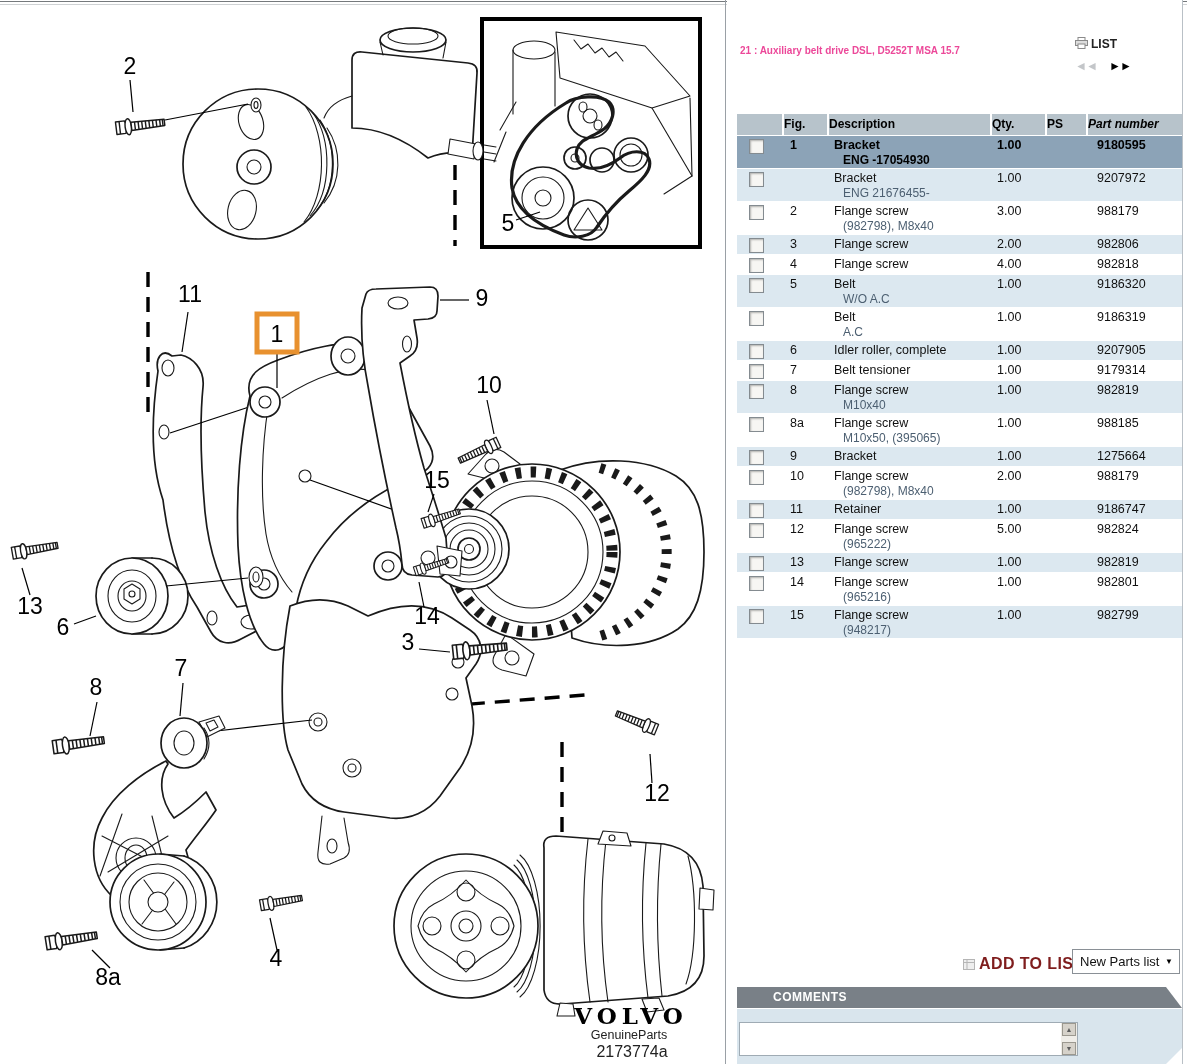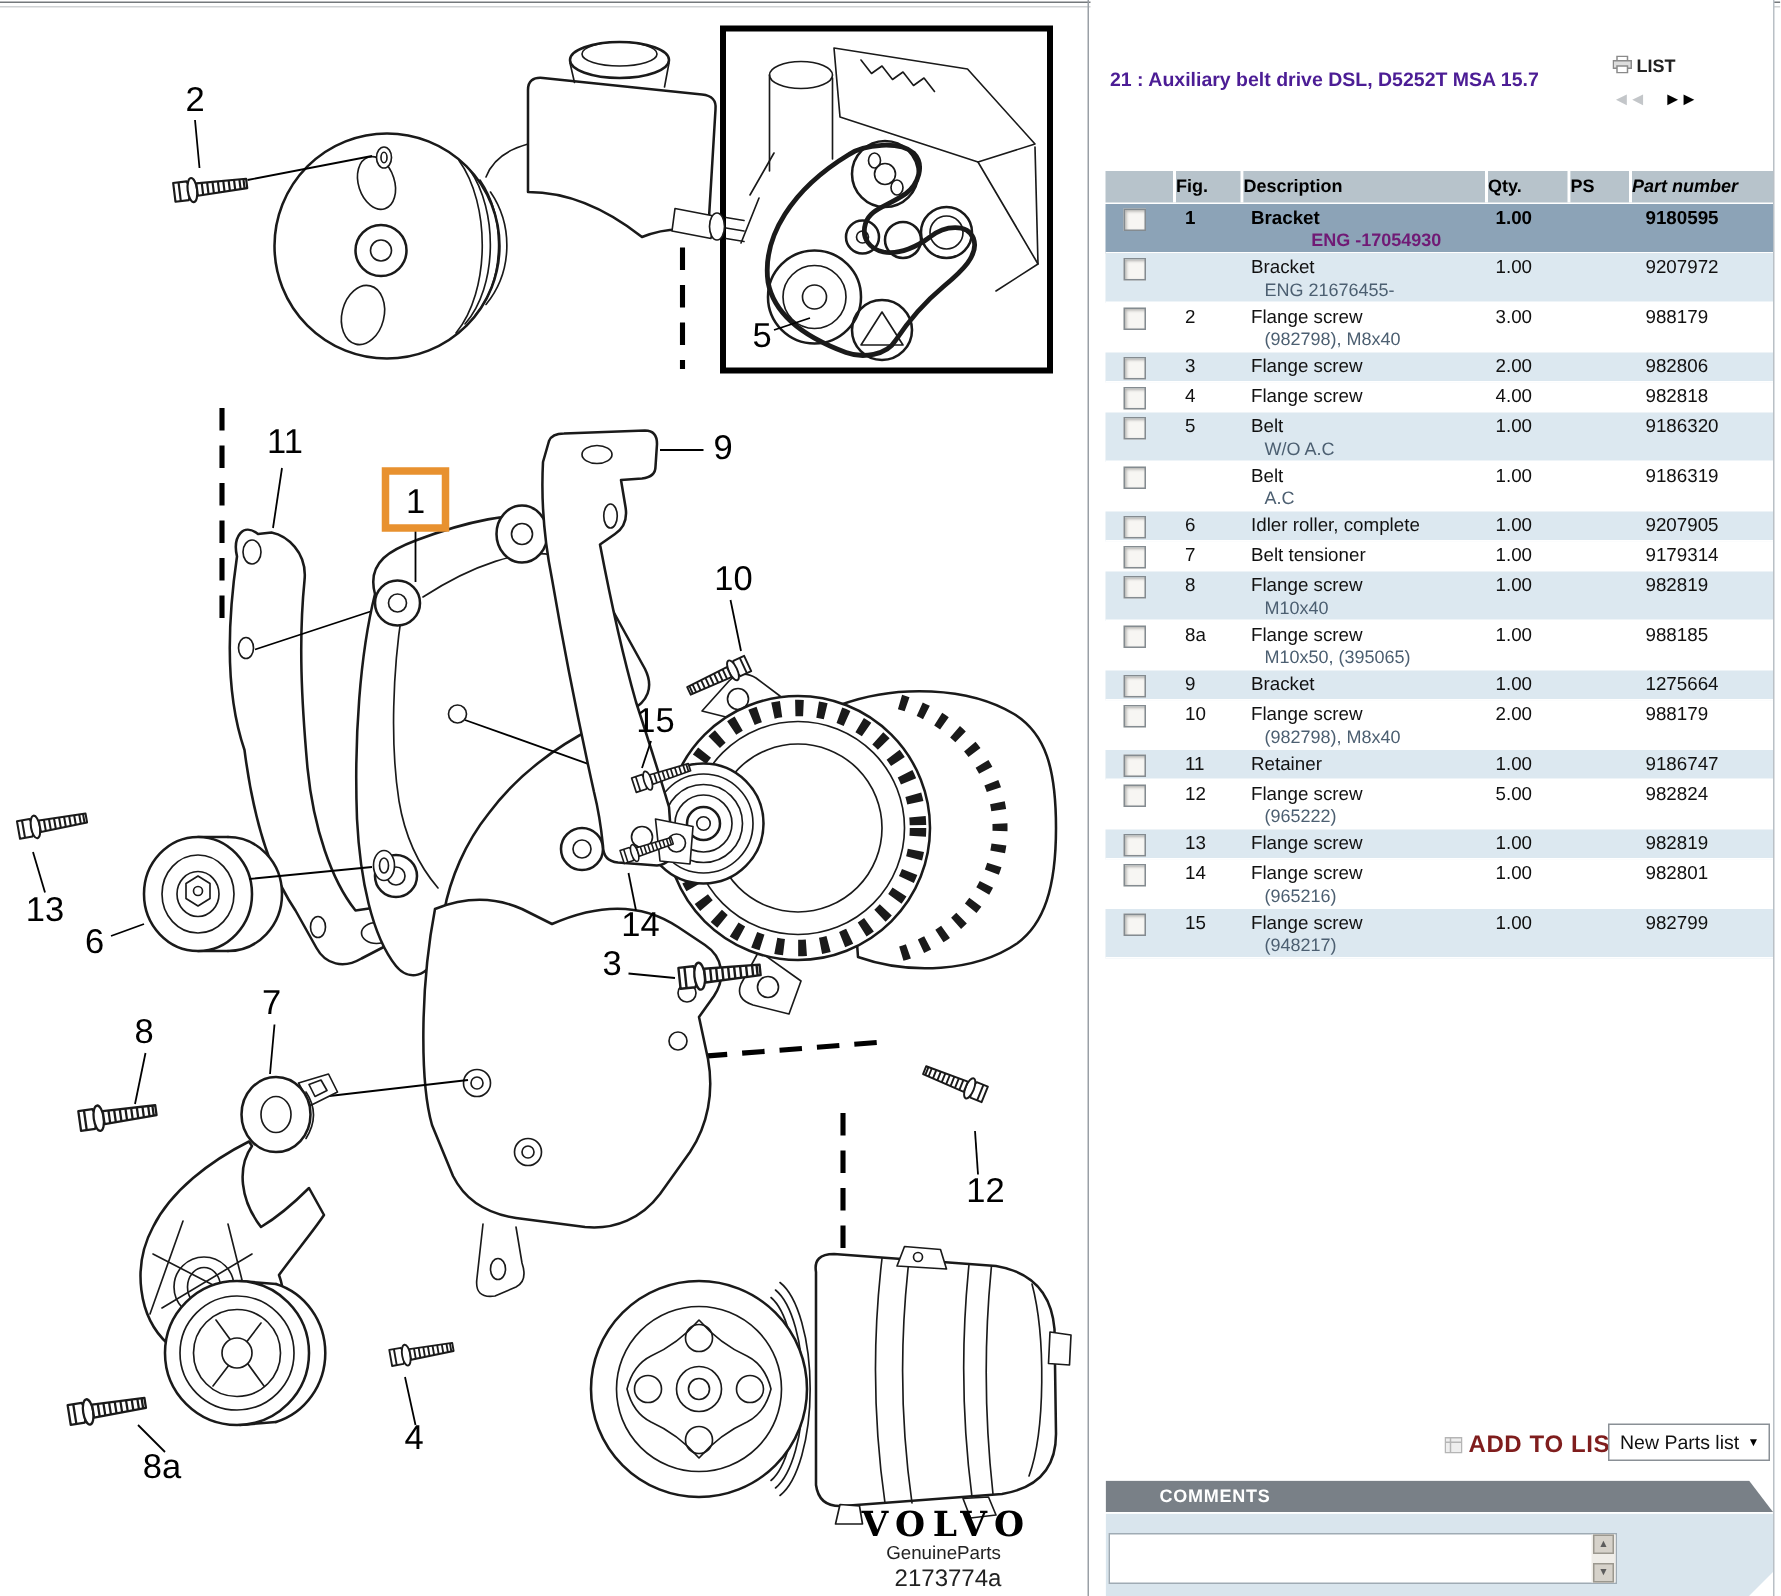--- a/index.html
+++ b/index.html
@@ -24,7 +24,7 @@
 
   
   .rpanel{position:absolute;left:727px;top:0;width:455px;height:1064px;background:#fff;}
-  .ptitle{position:absolute;left:13px;top:45px;width:340px;font-size:13px;font-weight:bold;color:#4c1d95;}
+  .ptitle{position:absolute;left:13px;top:45px;width:340px;font-size:10px;font-weight:bold;color:#ec4899;}
   .printbox{position:absolute;left:348px;top:37px;font-size:12px;font-weight:bold;color:#222;cursor:pointer;}
   .printbox .picon{display:inline-block;vertical-align:-1px;margin-right:3px;}
   .navarrows{position:absolute;left:348px;top:59px;font-size:12px;letter-spacing:-1px;}

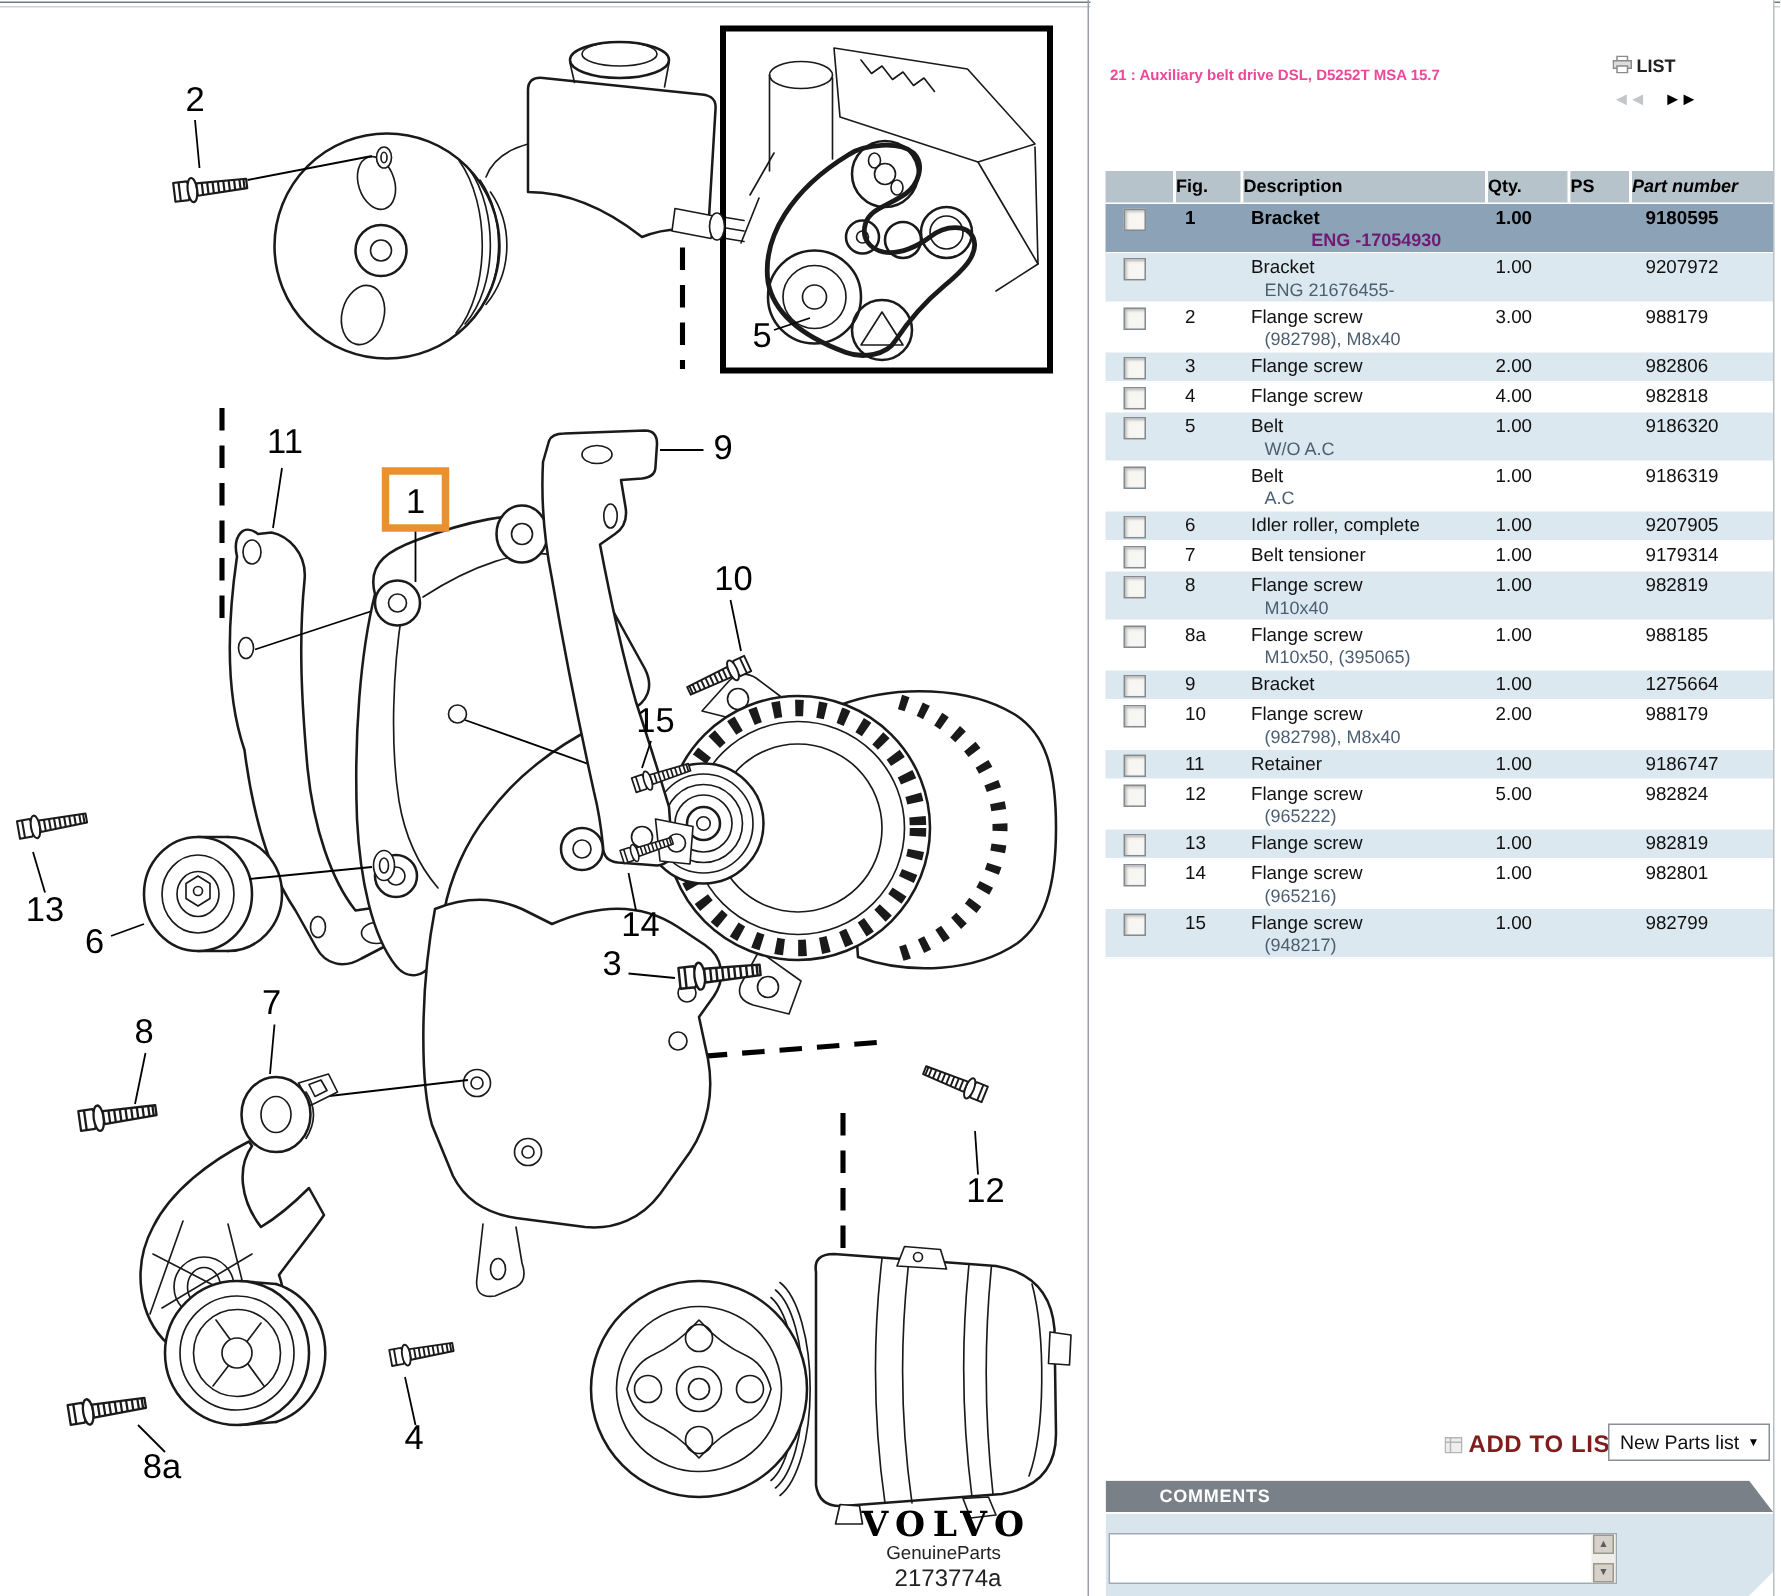--- a/index.html
+++ b/index.html
@@ -46,7 +46,7 @@
   .prow .c3 .sub{padding:0 0 0 14px;line-height:14px;font-size:12px;color:#4c5f71;}
   .prow .c4{padding:2px 0 0 5px;} .prow .c6{padding:2px 0 0 9px;}
   .prow.dark{font-weight:bold;color:#000;}
-  .prow.dark .c3 .sub{color:#701a75;text-align:center;}
+  .prow.dark .c3 .sub{color:#000000;}
   .cb{display:block;width:13px;height:13px;margin:3px 0 0 12px;background:#f7f6f3;
       border:1px solid #848b90;box-shadow:inset 1px 1px 2px rgba(0,0,0,.28);}
 

